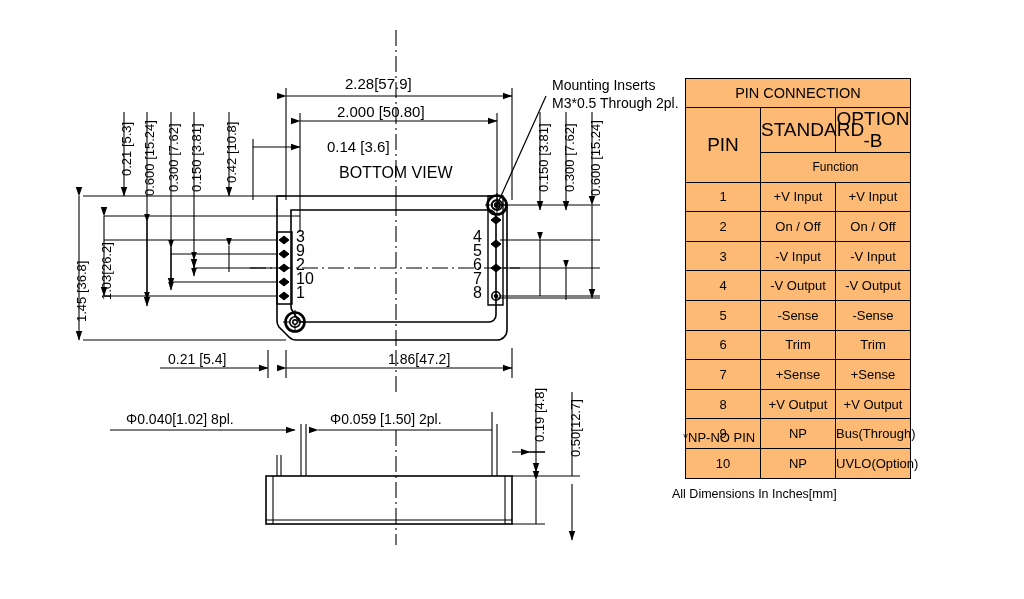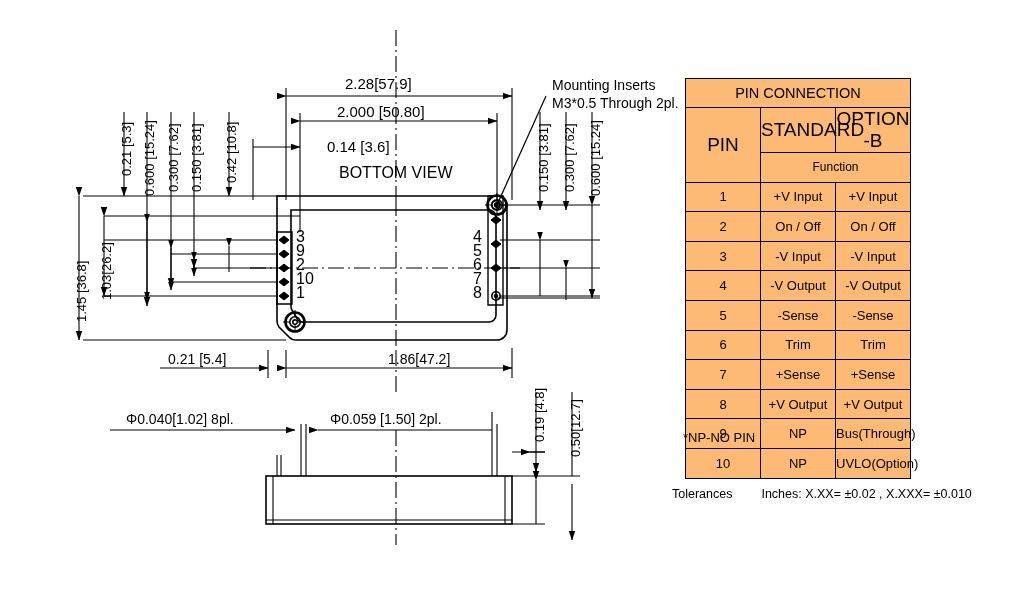--- a/index.html
+++ b/index.html
@@ -337,6 +337,7 @@
   <div id="np-note">*NP-NO PIN</div>
 
   <div id="tol-block">
+    <div>All Dimensions In Inches[mm]</div>
     <div class="row2">
       <span class="row1-lab">Tolerances</span>
       <span style="display:inline-block;width:22px;"></span>

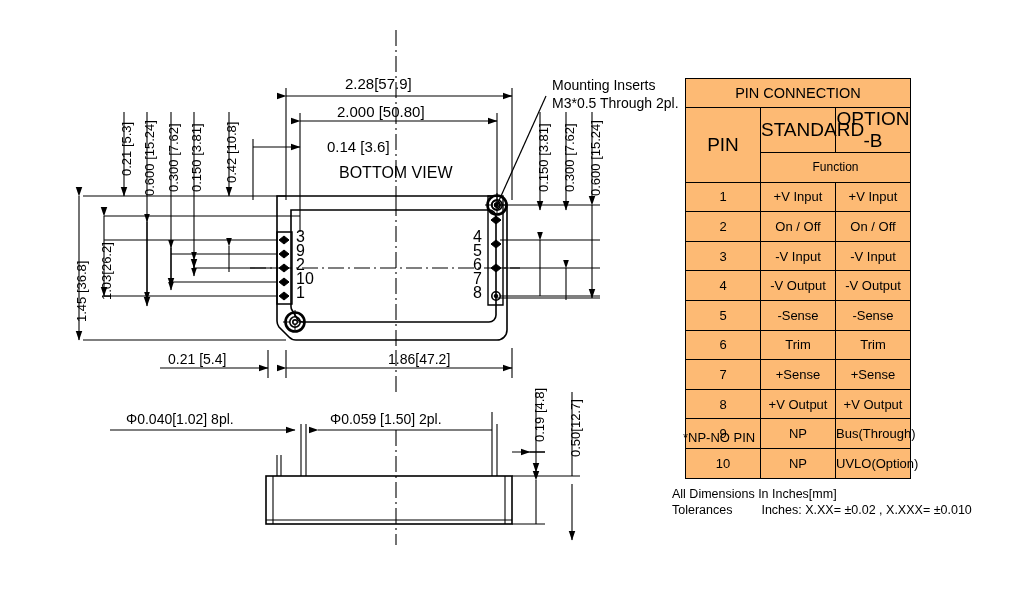--- a/index.html
+++ b/index.html
@@ -338,11 +338,6 @@
 
   <div id="tol-block">
     <div>All Dimensions In Inches[mm]</div>
-    <div class="row2">
-      <span class="row1-lab">Tolerances</span>
-      <span style="display:inline-block;width:22px;"></span>
-      <span>Inches: X.XX= ±0.02 , X.XXX= ±0.010</span>
-    </div>
   </div>
 
 </div>

